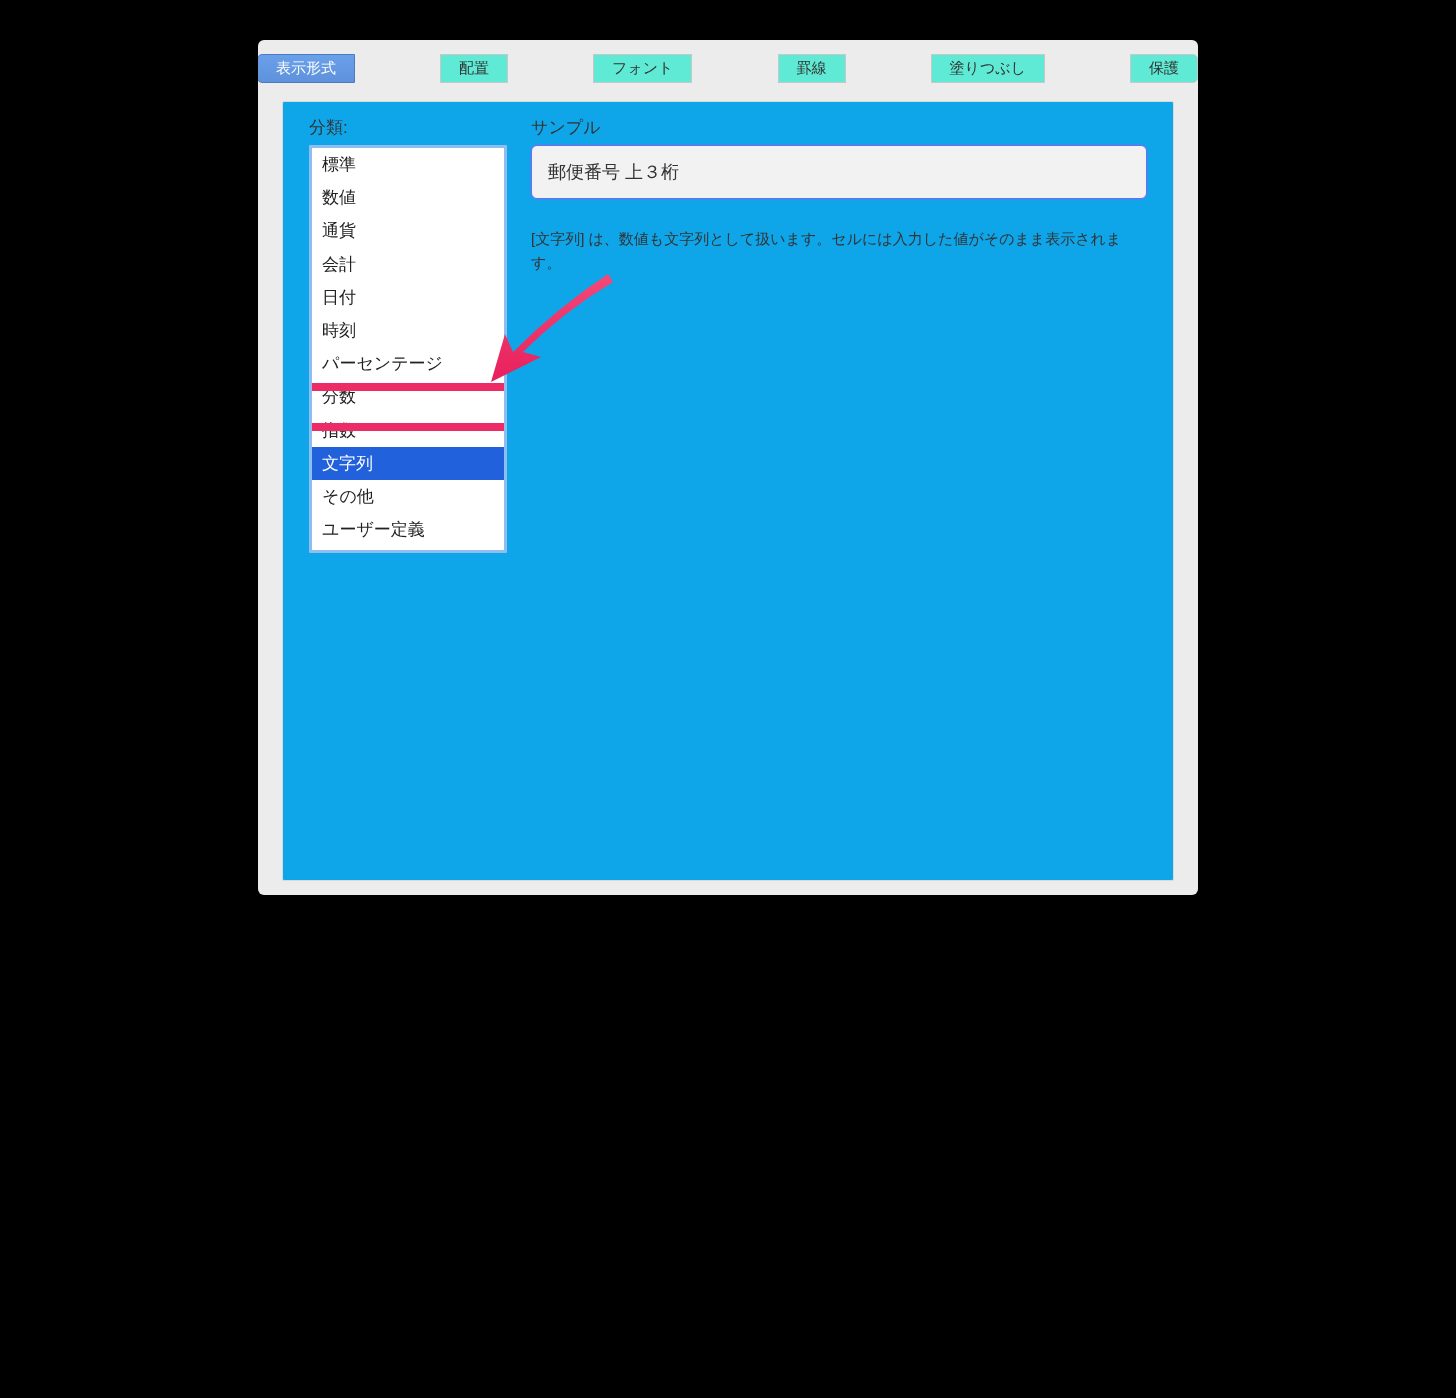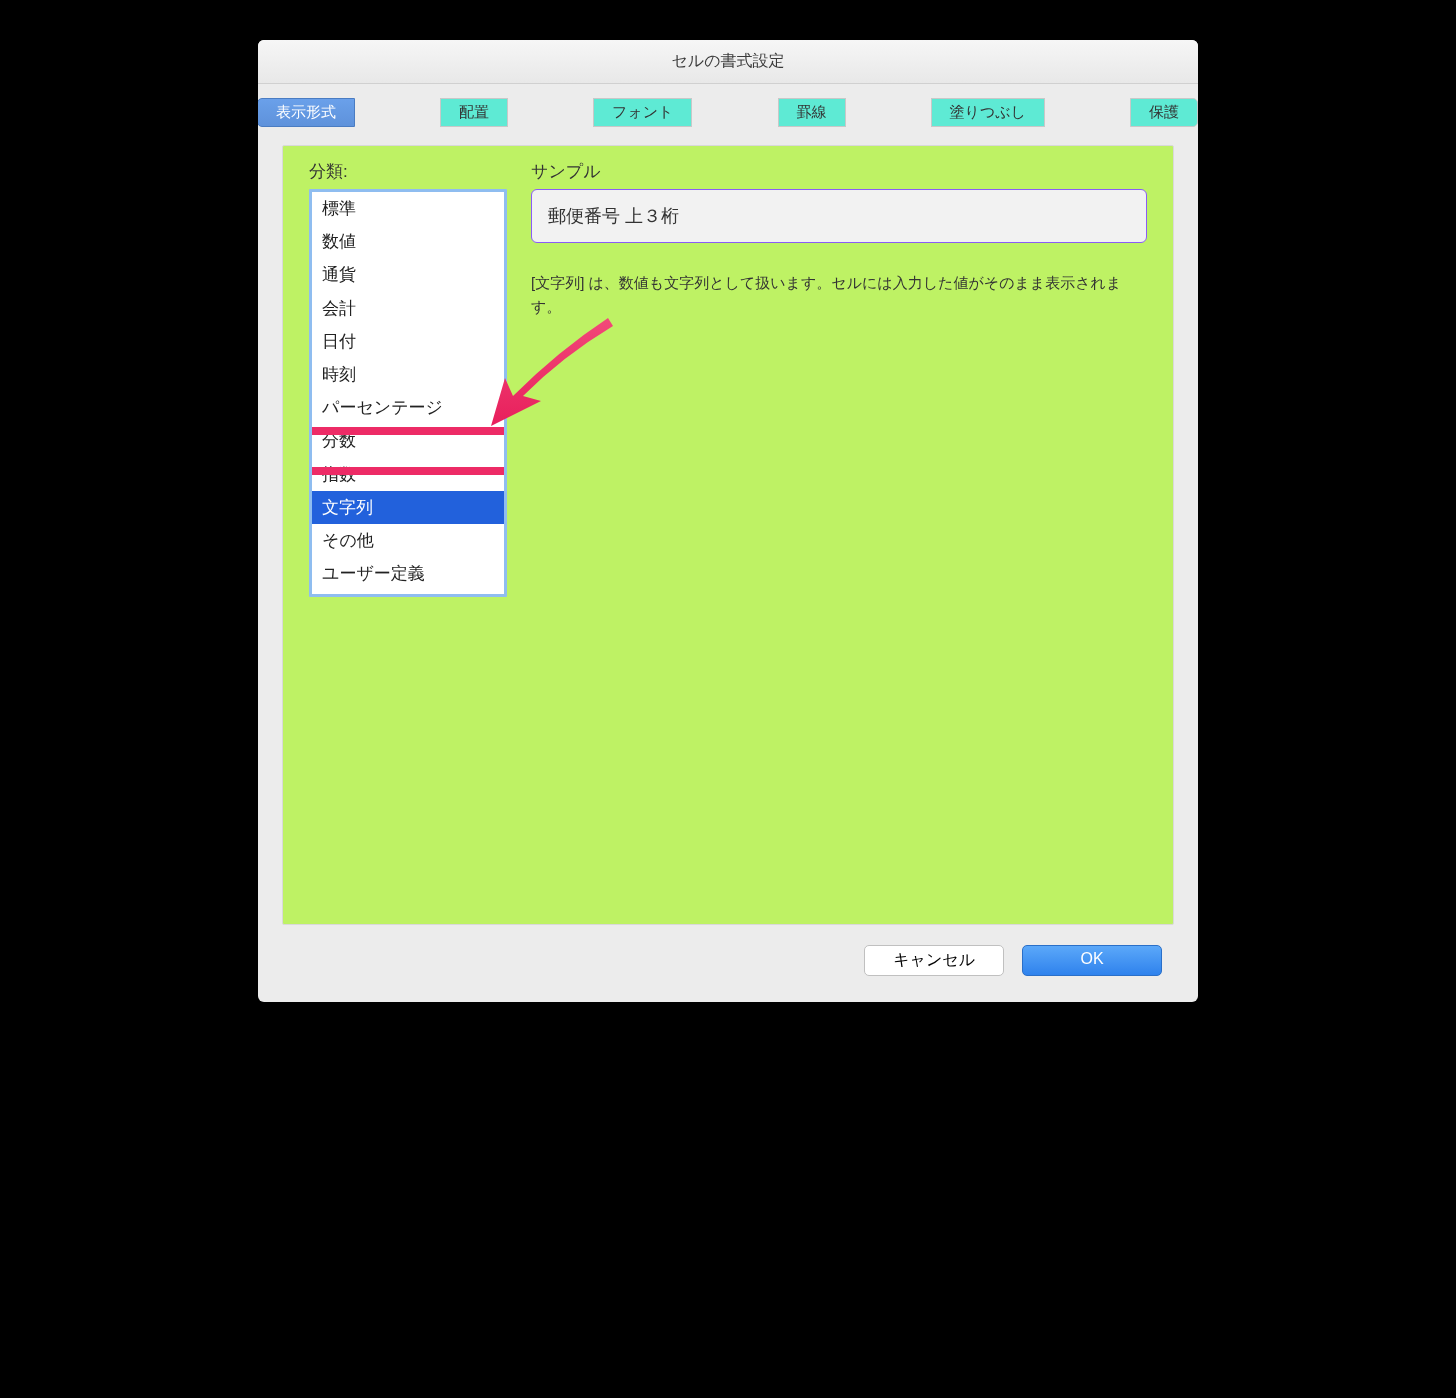--- a/index.html
+++ b/index.html
@@ -168,7 +168,6 @@
 <body>
 
 <div class="window">
-  <div class="titlebar">セルの書式設定</div>
 
   <div class="tab-bar">
     <div class="tab active">表示形式</div>

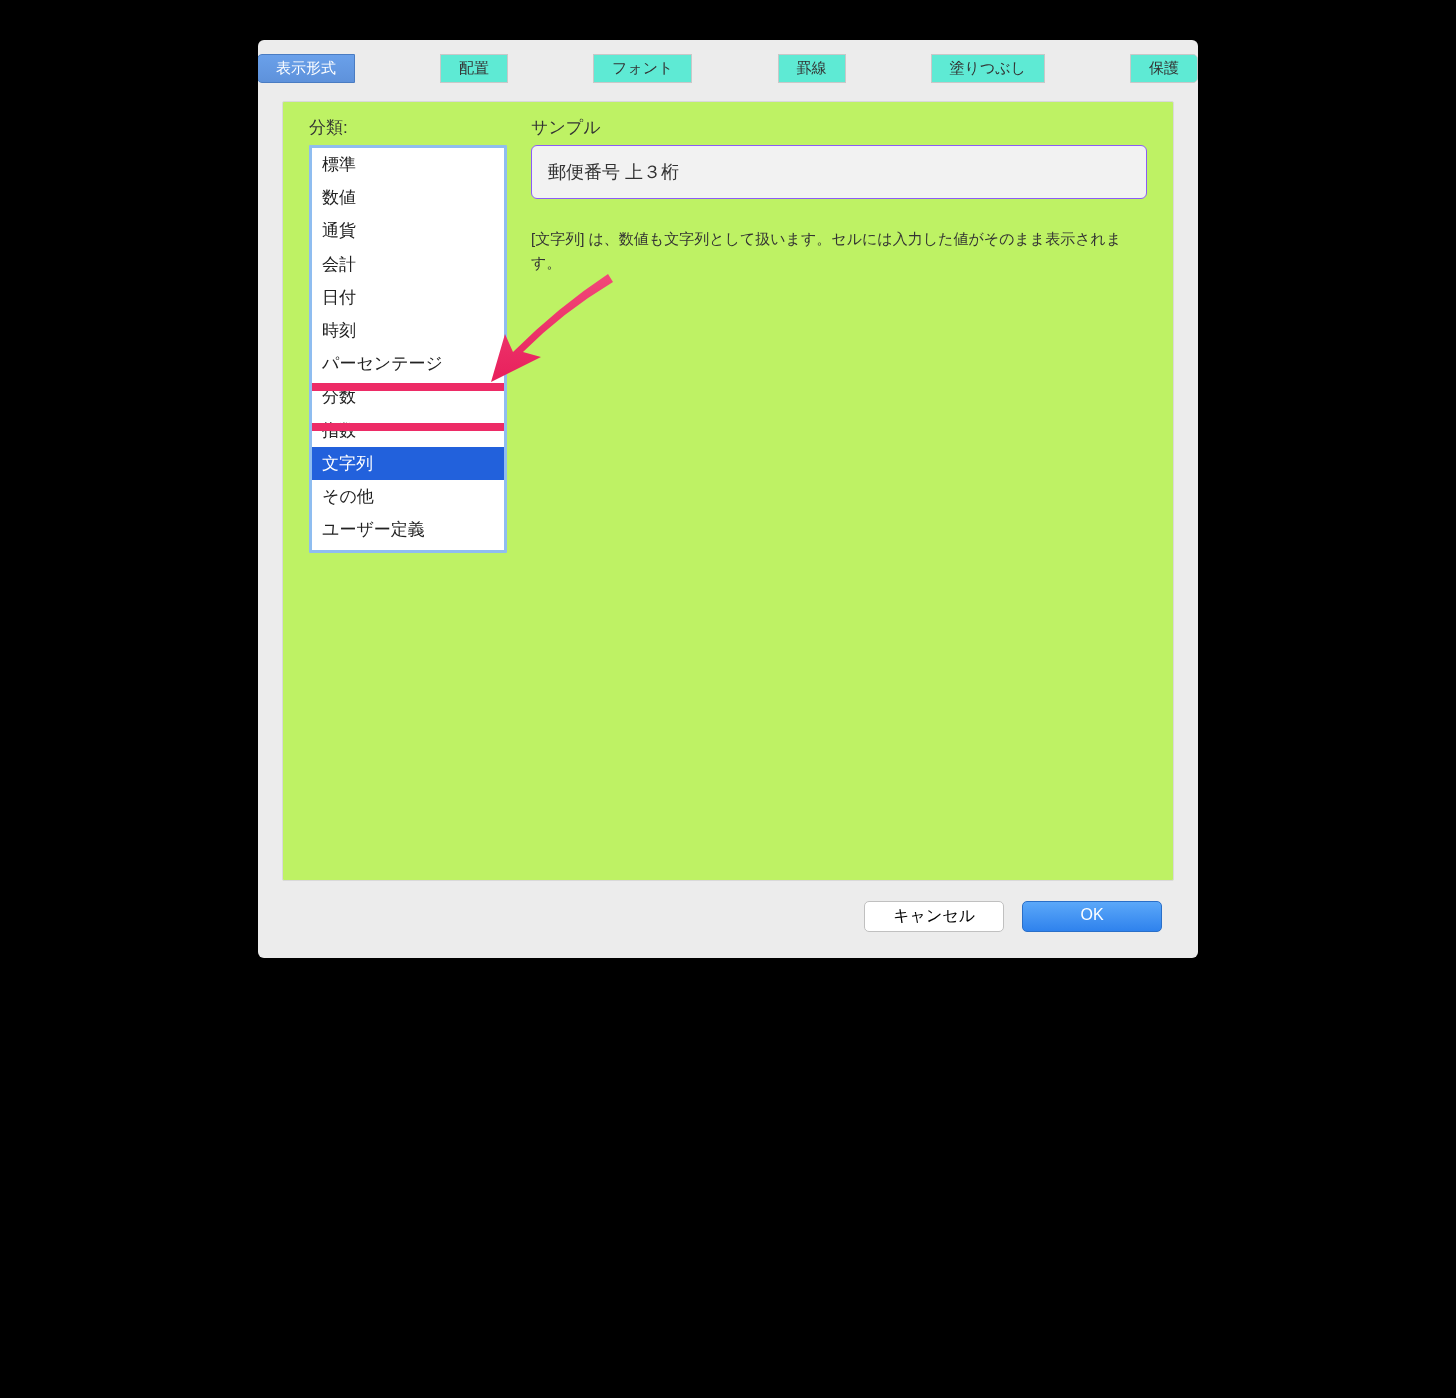--- a/index.html
+++ b/index.html
@@ -62,7 +62,7 @@
       position: relative;
     }
     .content {
-      background: #bef264;
+      background: #0ea5e9;
       padding: 0 26px 22px 26px;
       border: 1px solid #d9d9d9;
       margin: 0 24px 14px 24px;

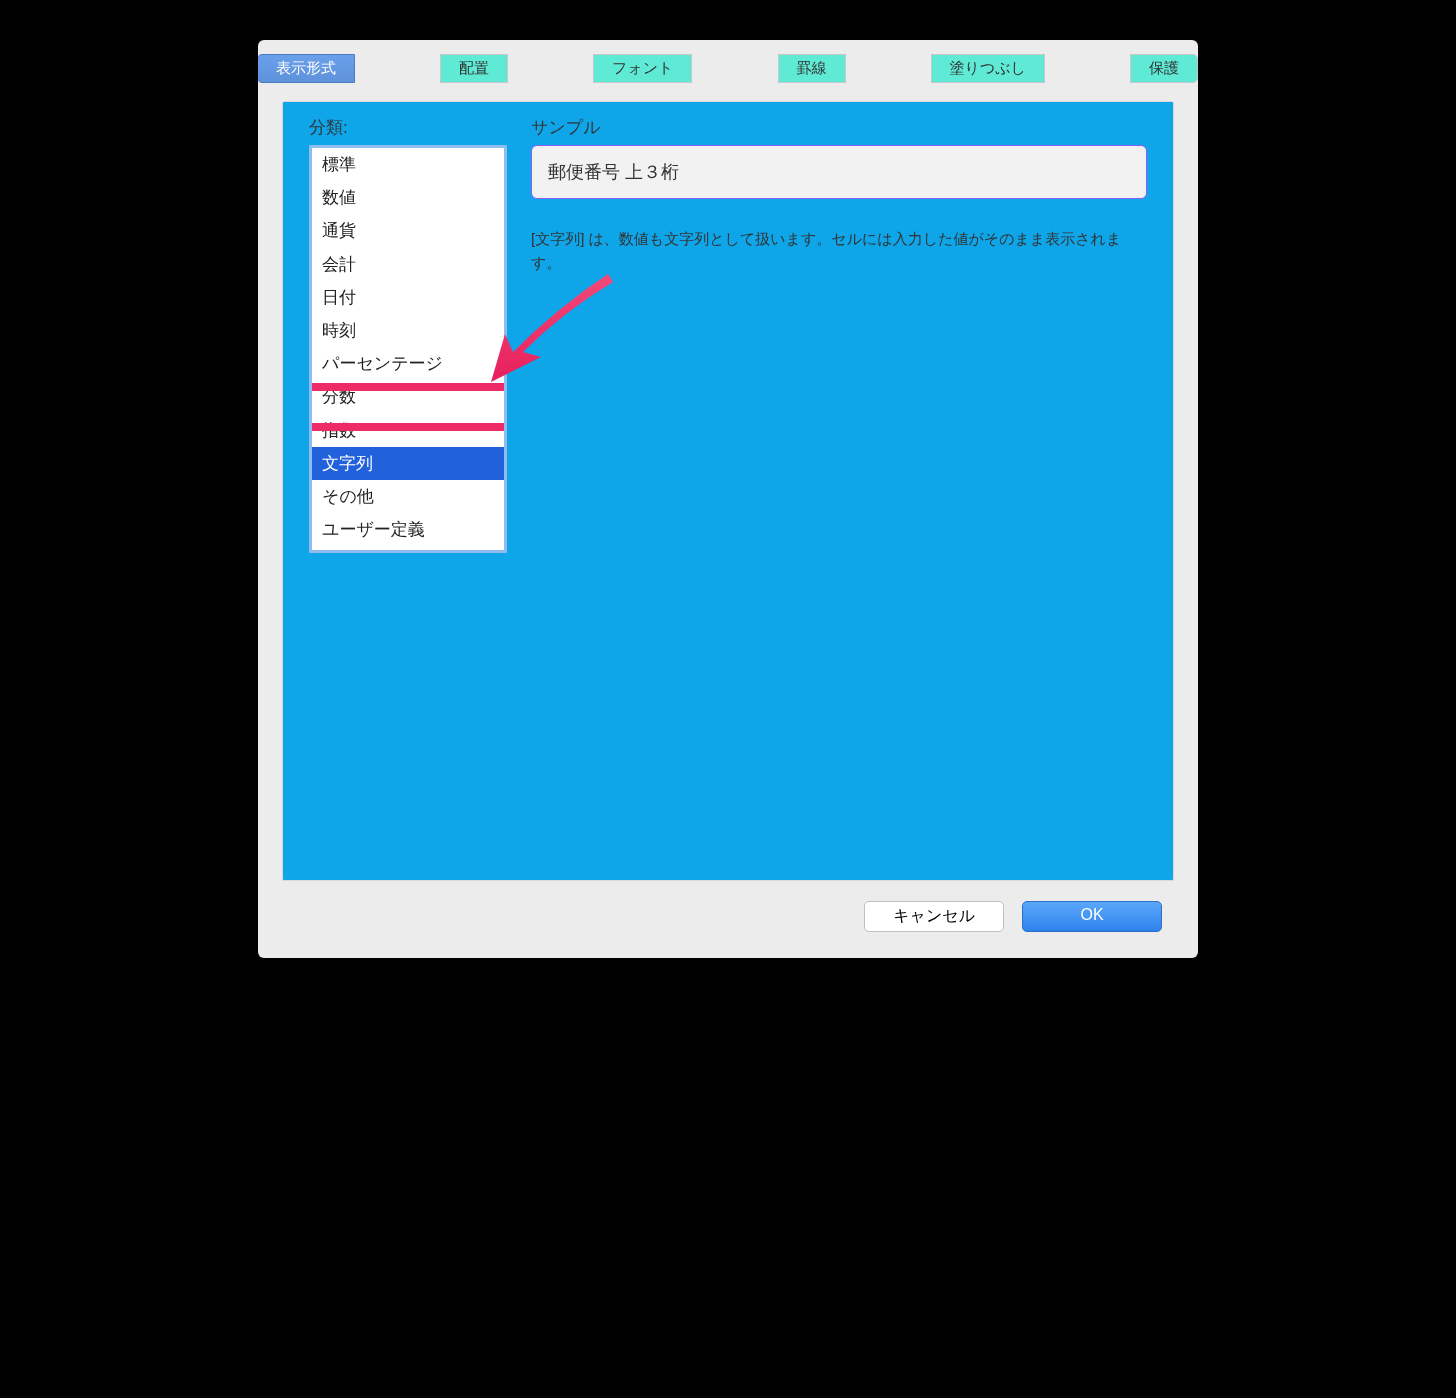--- a/index.html
+++ b/index.html
@@ -216,10 +216,6 @@
     </svg>
   </div>
 
-  <div class="button-row">
-    <div class="btn">キャンセル</div>
-    <div class="btn primary">OK</div>
-  </div>
 </div>
 
 </body></html>

